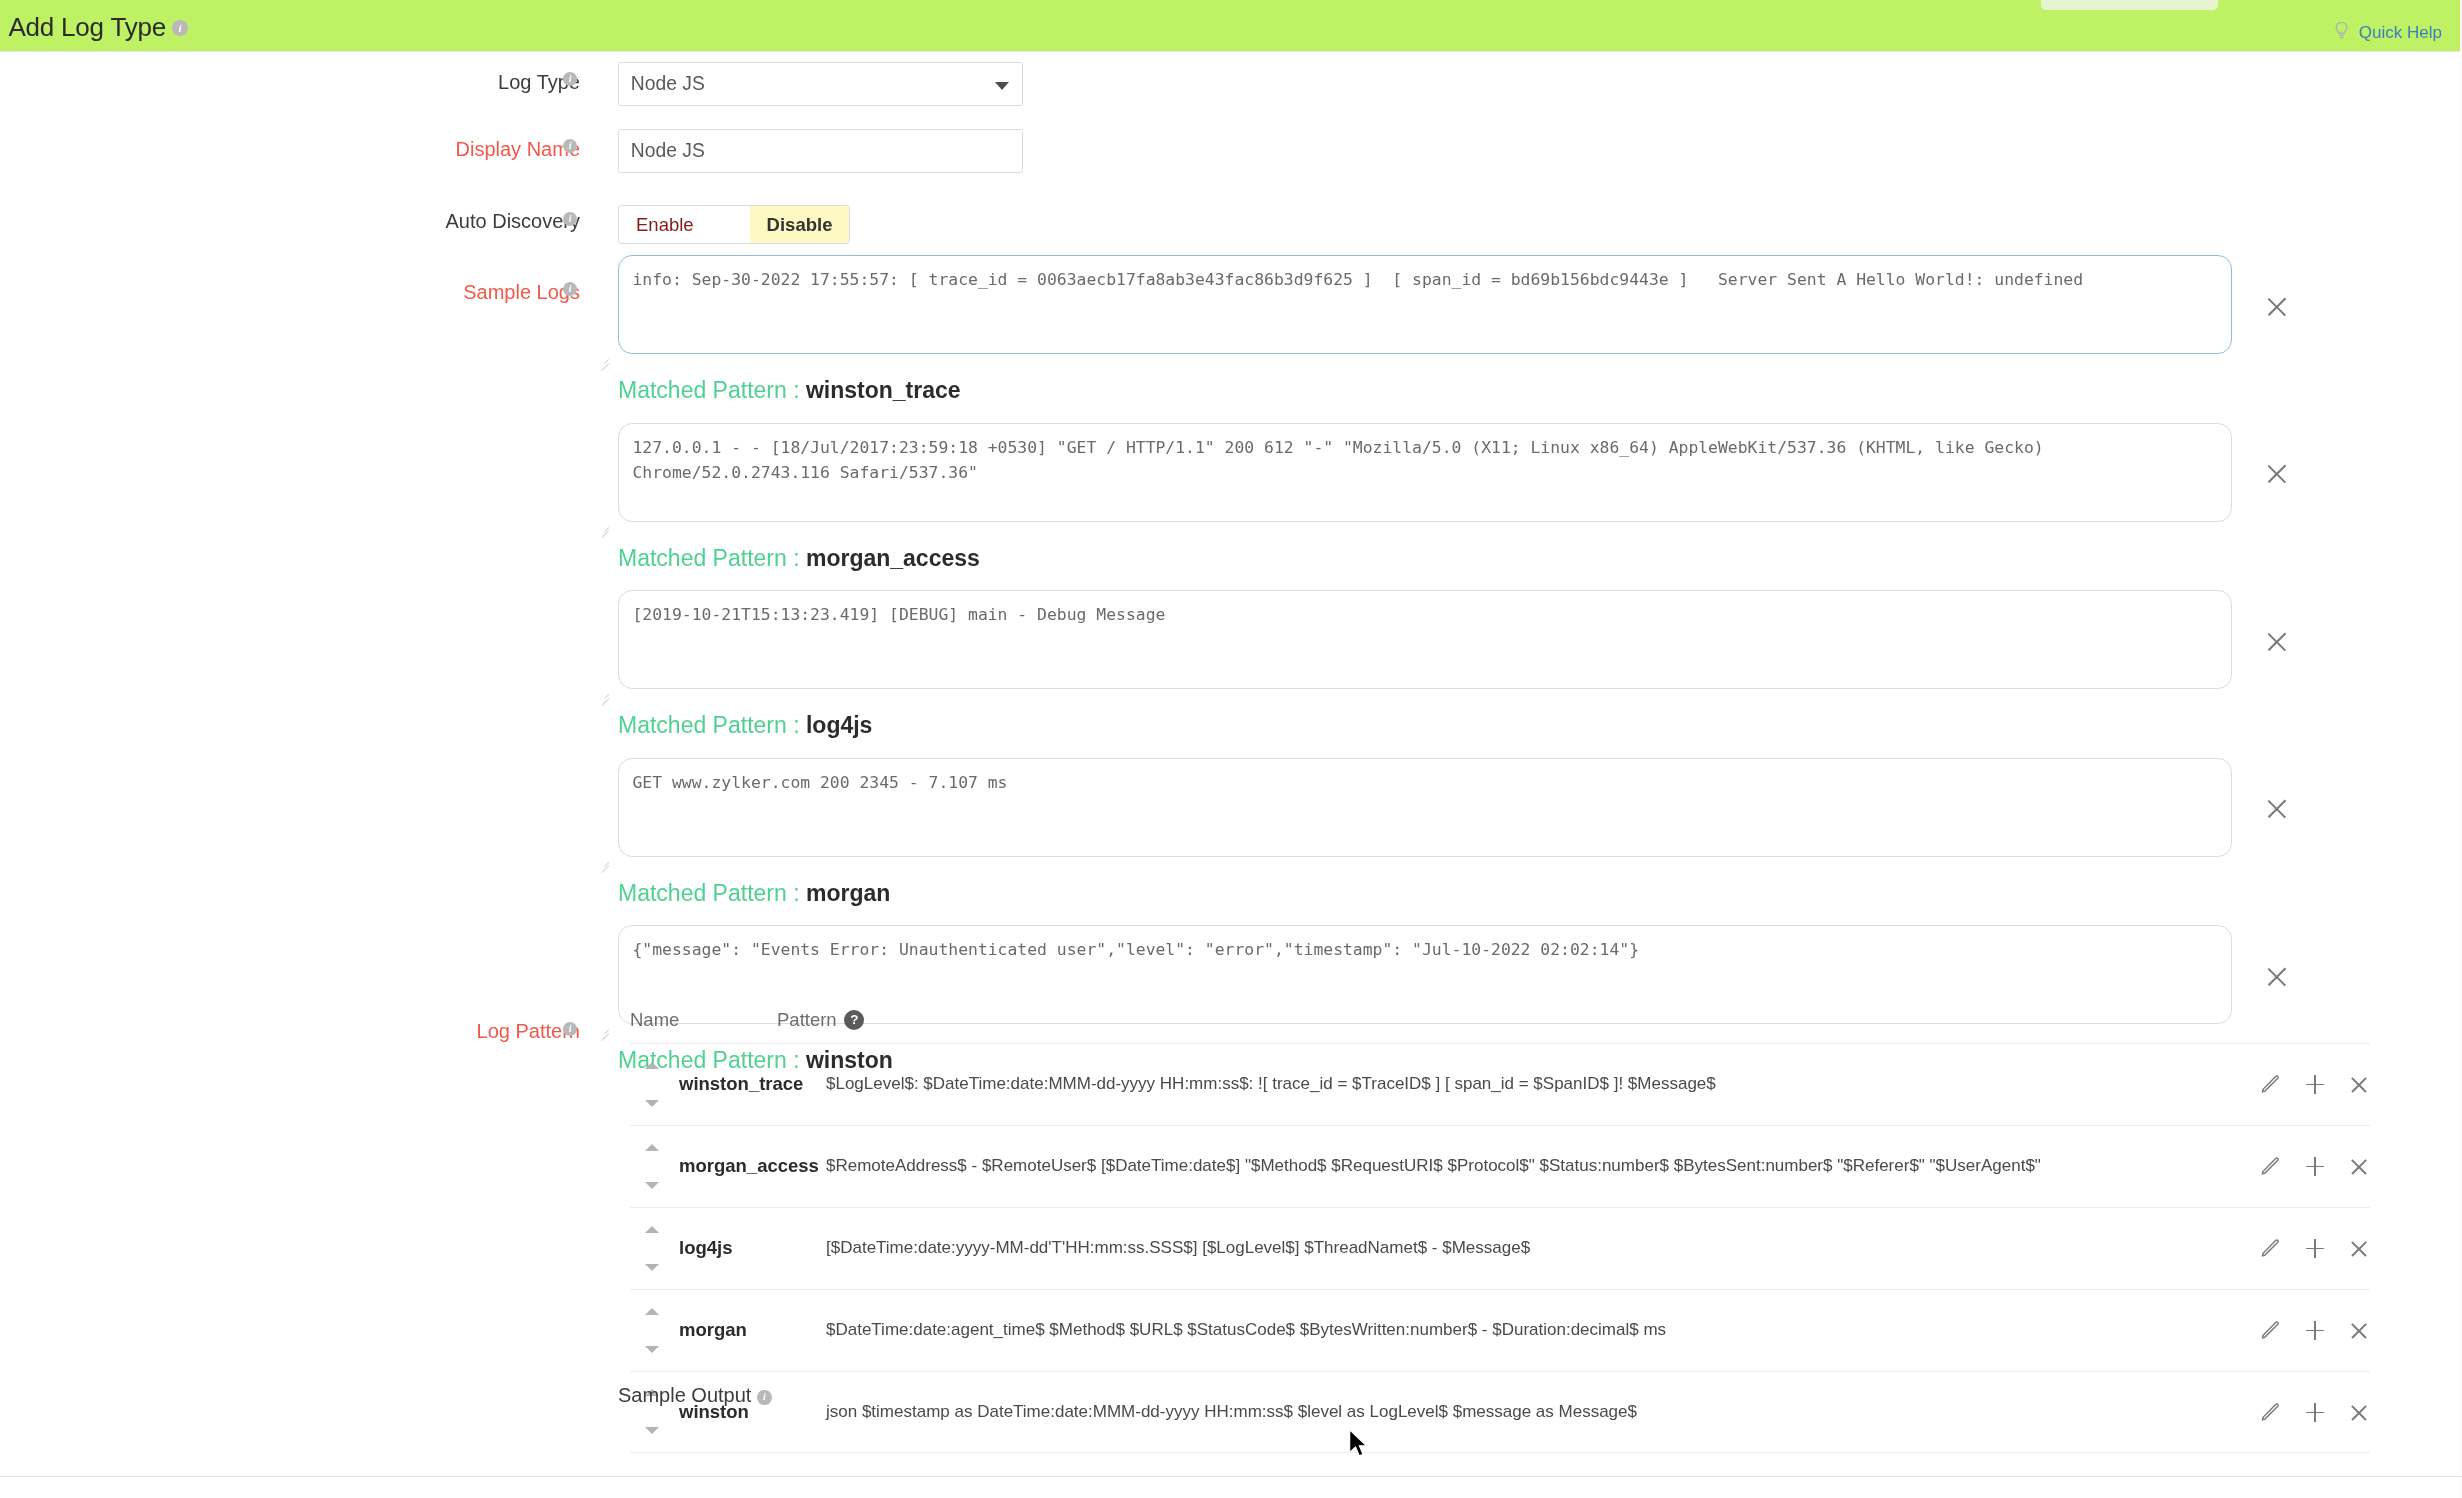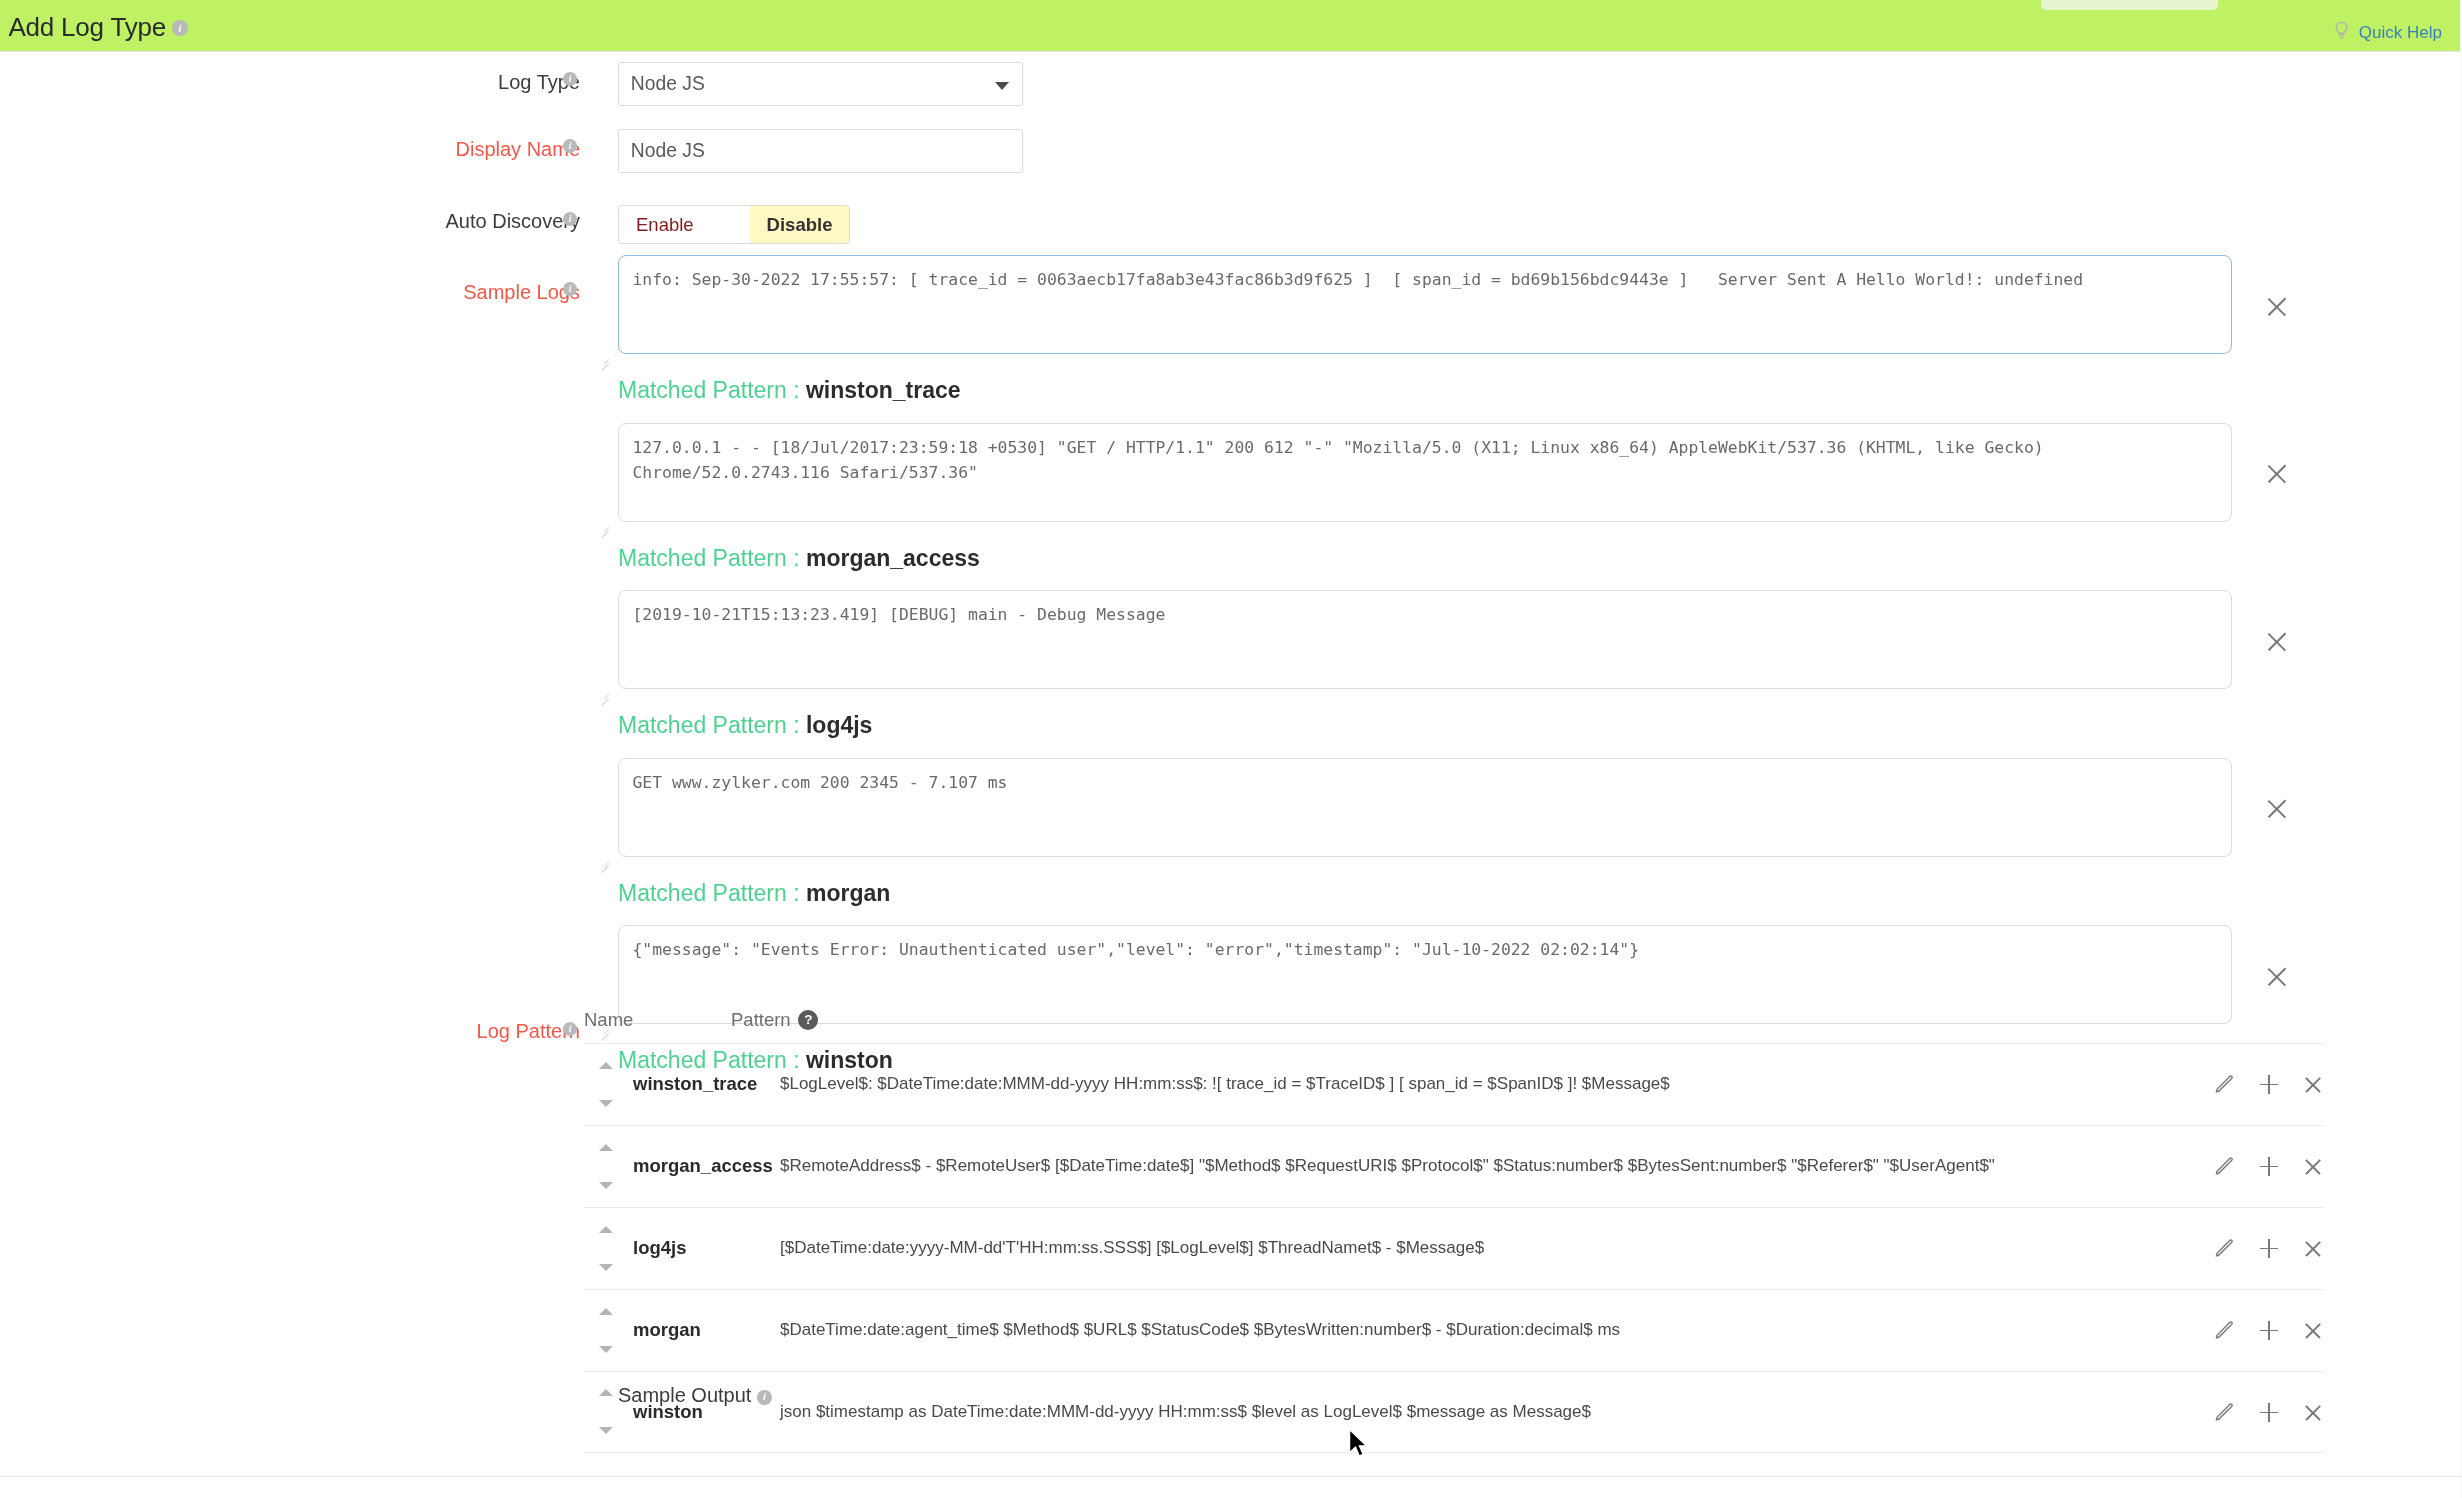--- a/index.html
+++ b/index.html
@@ -81,7 +81,7 @@
   .logblock { position:relative; }
   textarea.logarea {
     width:1614px; height:99px; resize:none;
-    border:0.8px solid #dcdcdc; border-radius:8px; background:#fff;
+    border:0.8px solid #dcdcdc; border-radius:14px; background:#fff;
     font-family:"DejaVu Sans Mono", monospace; font-size:16.4px; color:#6a6a6a;
     padding:11px 13.5px; line-height:25px; outline:none; overflow:hidden;
   }

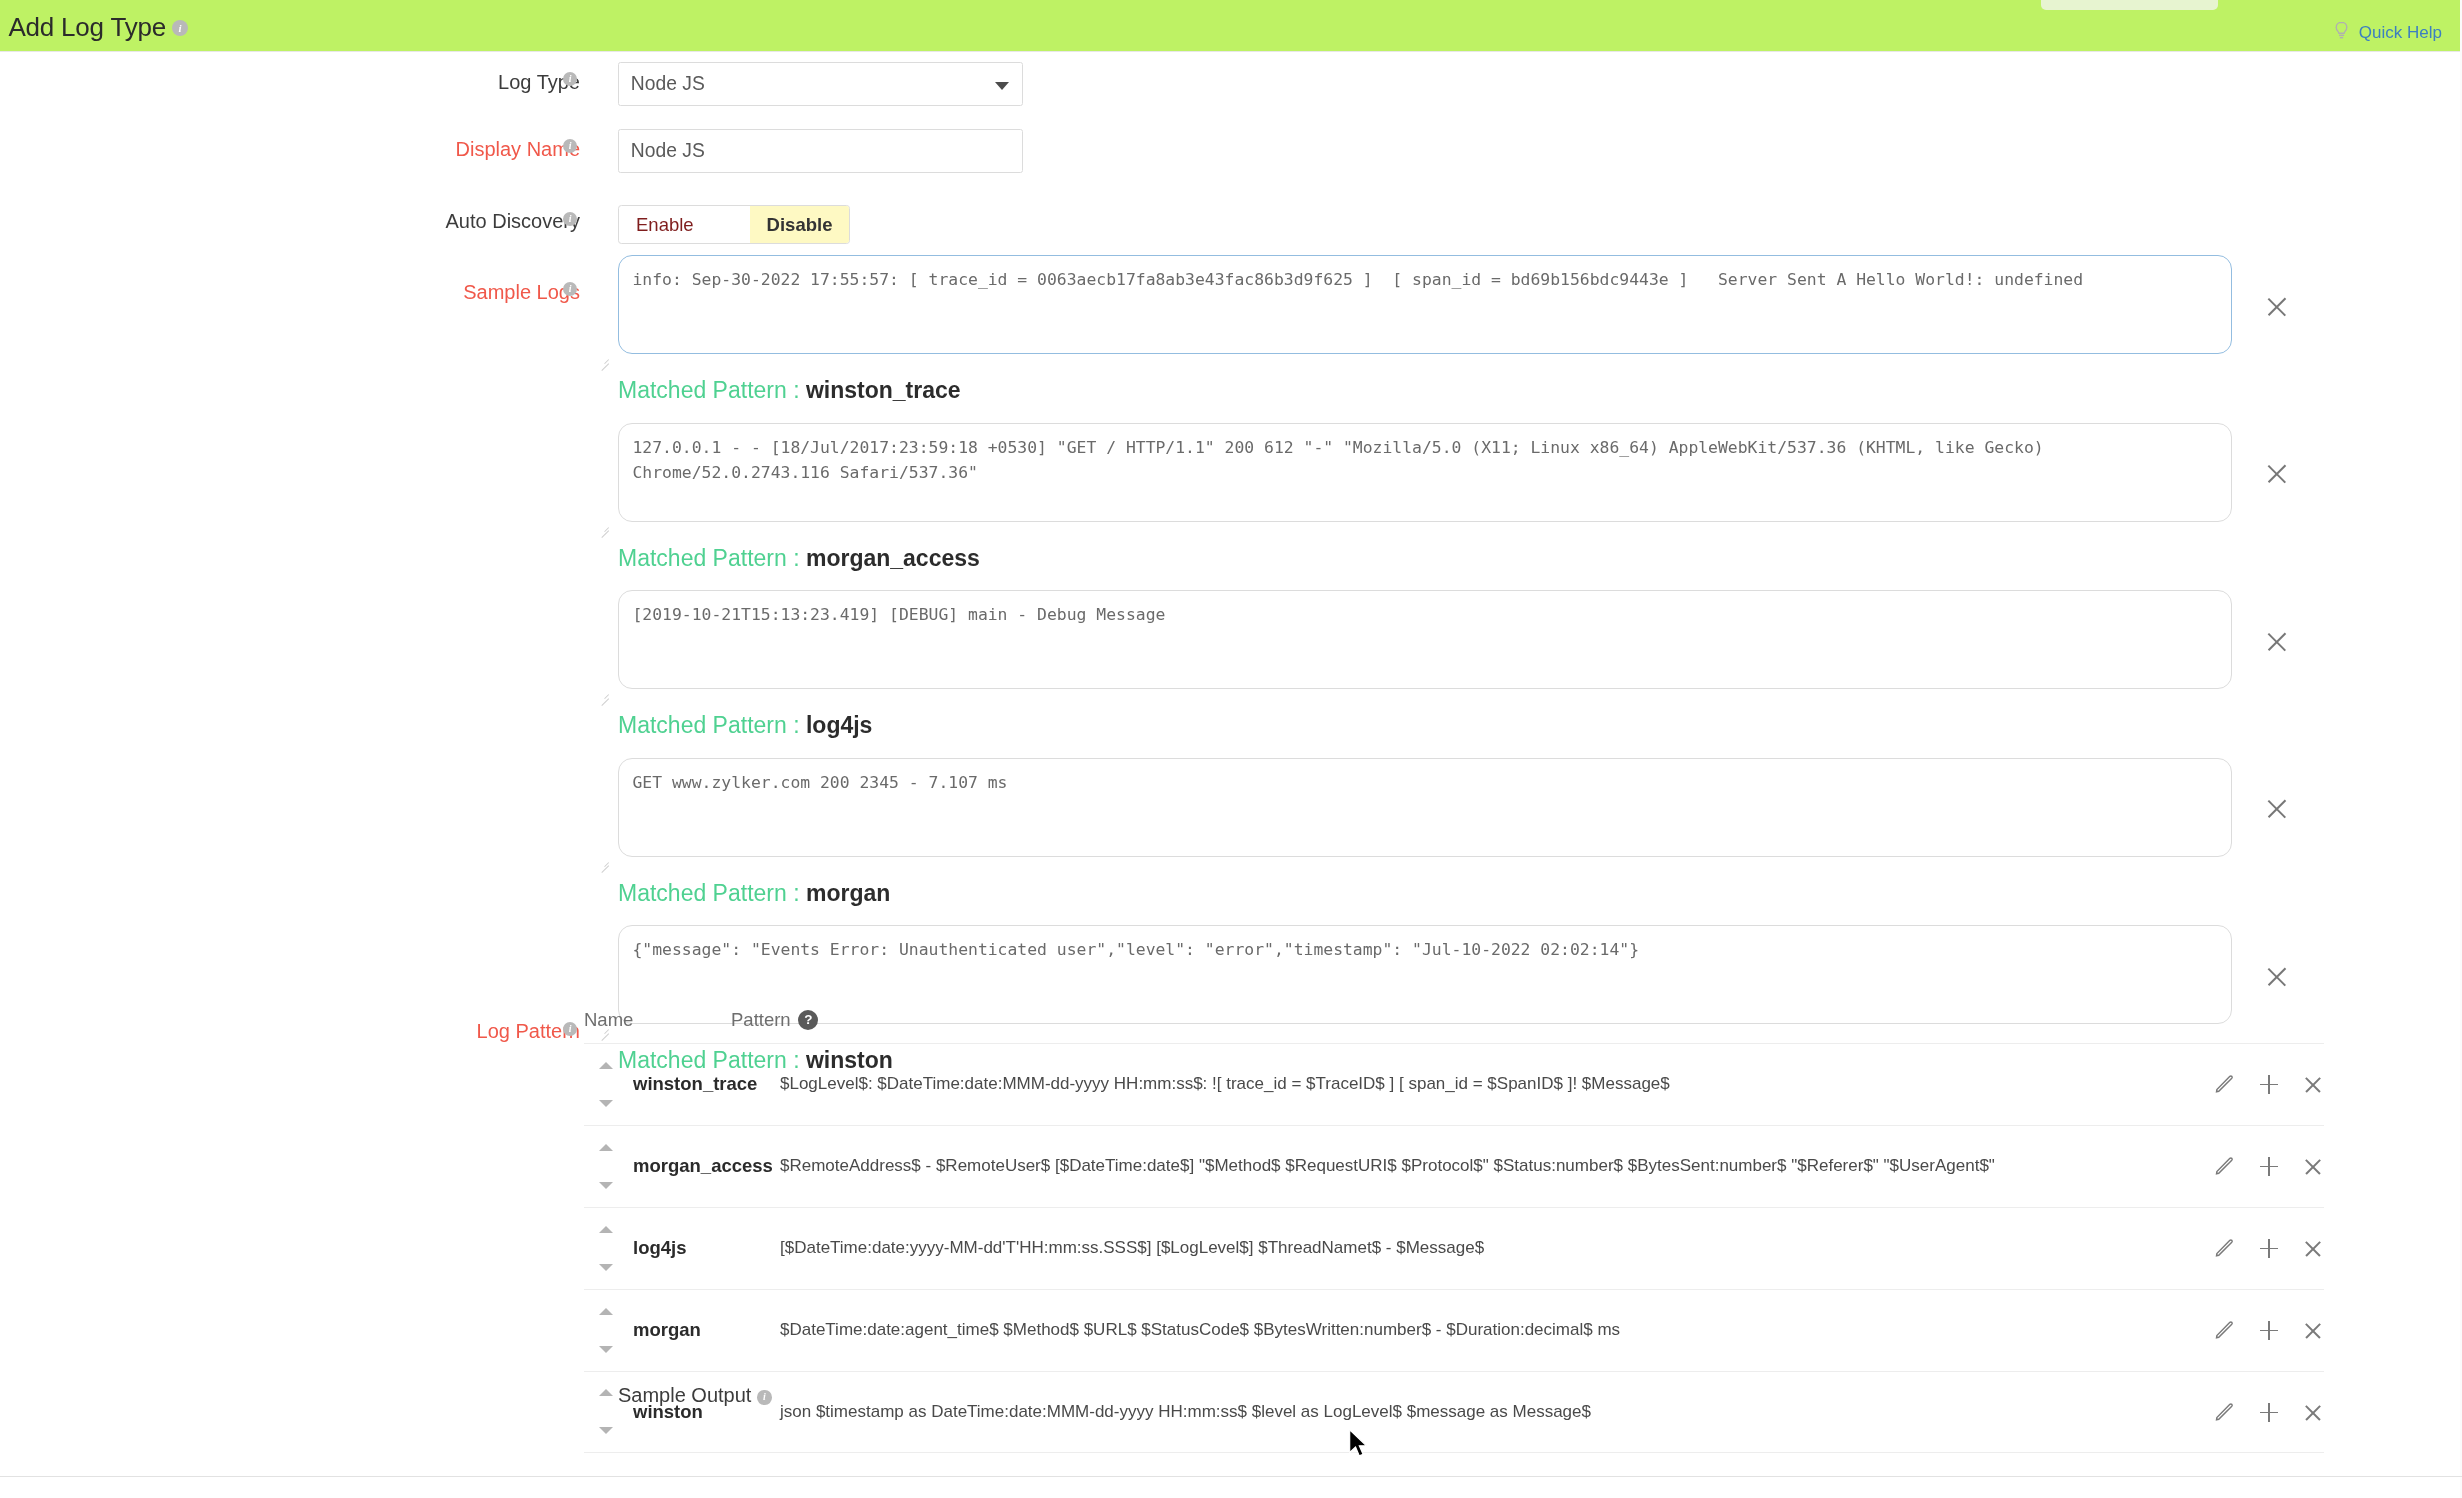--- a/index.html
+++ b/index.html
@@ -108,7 +108,7 @@
   .matched .sep { color:#4fd191; }
 
   
-  .ptable { position:absolute; left:584px; top:0; width:1740px; }
+  .ptable { position:absolute; left:630px; top:0; width:1740px; }
   .phead { display:flex; font-size:18.5px; color:#6e6e6e; padding-bottom:11.8px; }
   .phead .c-name { width:147px; }
   .phead .c-pat { position:relative; }

